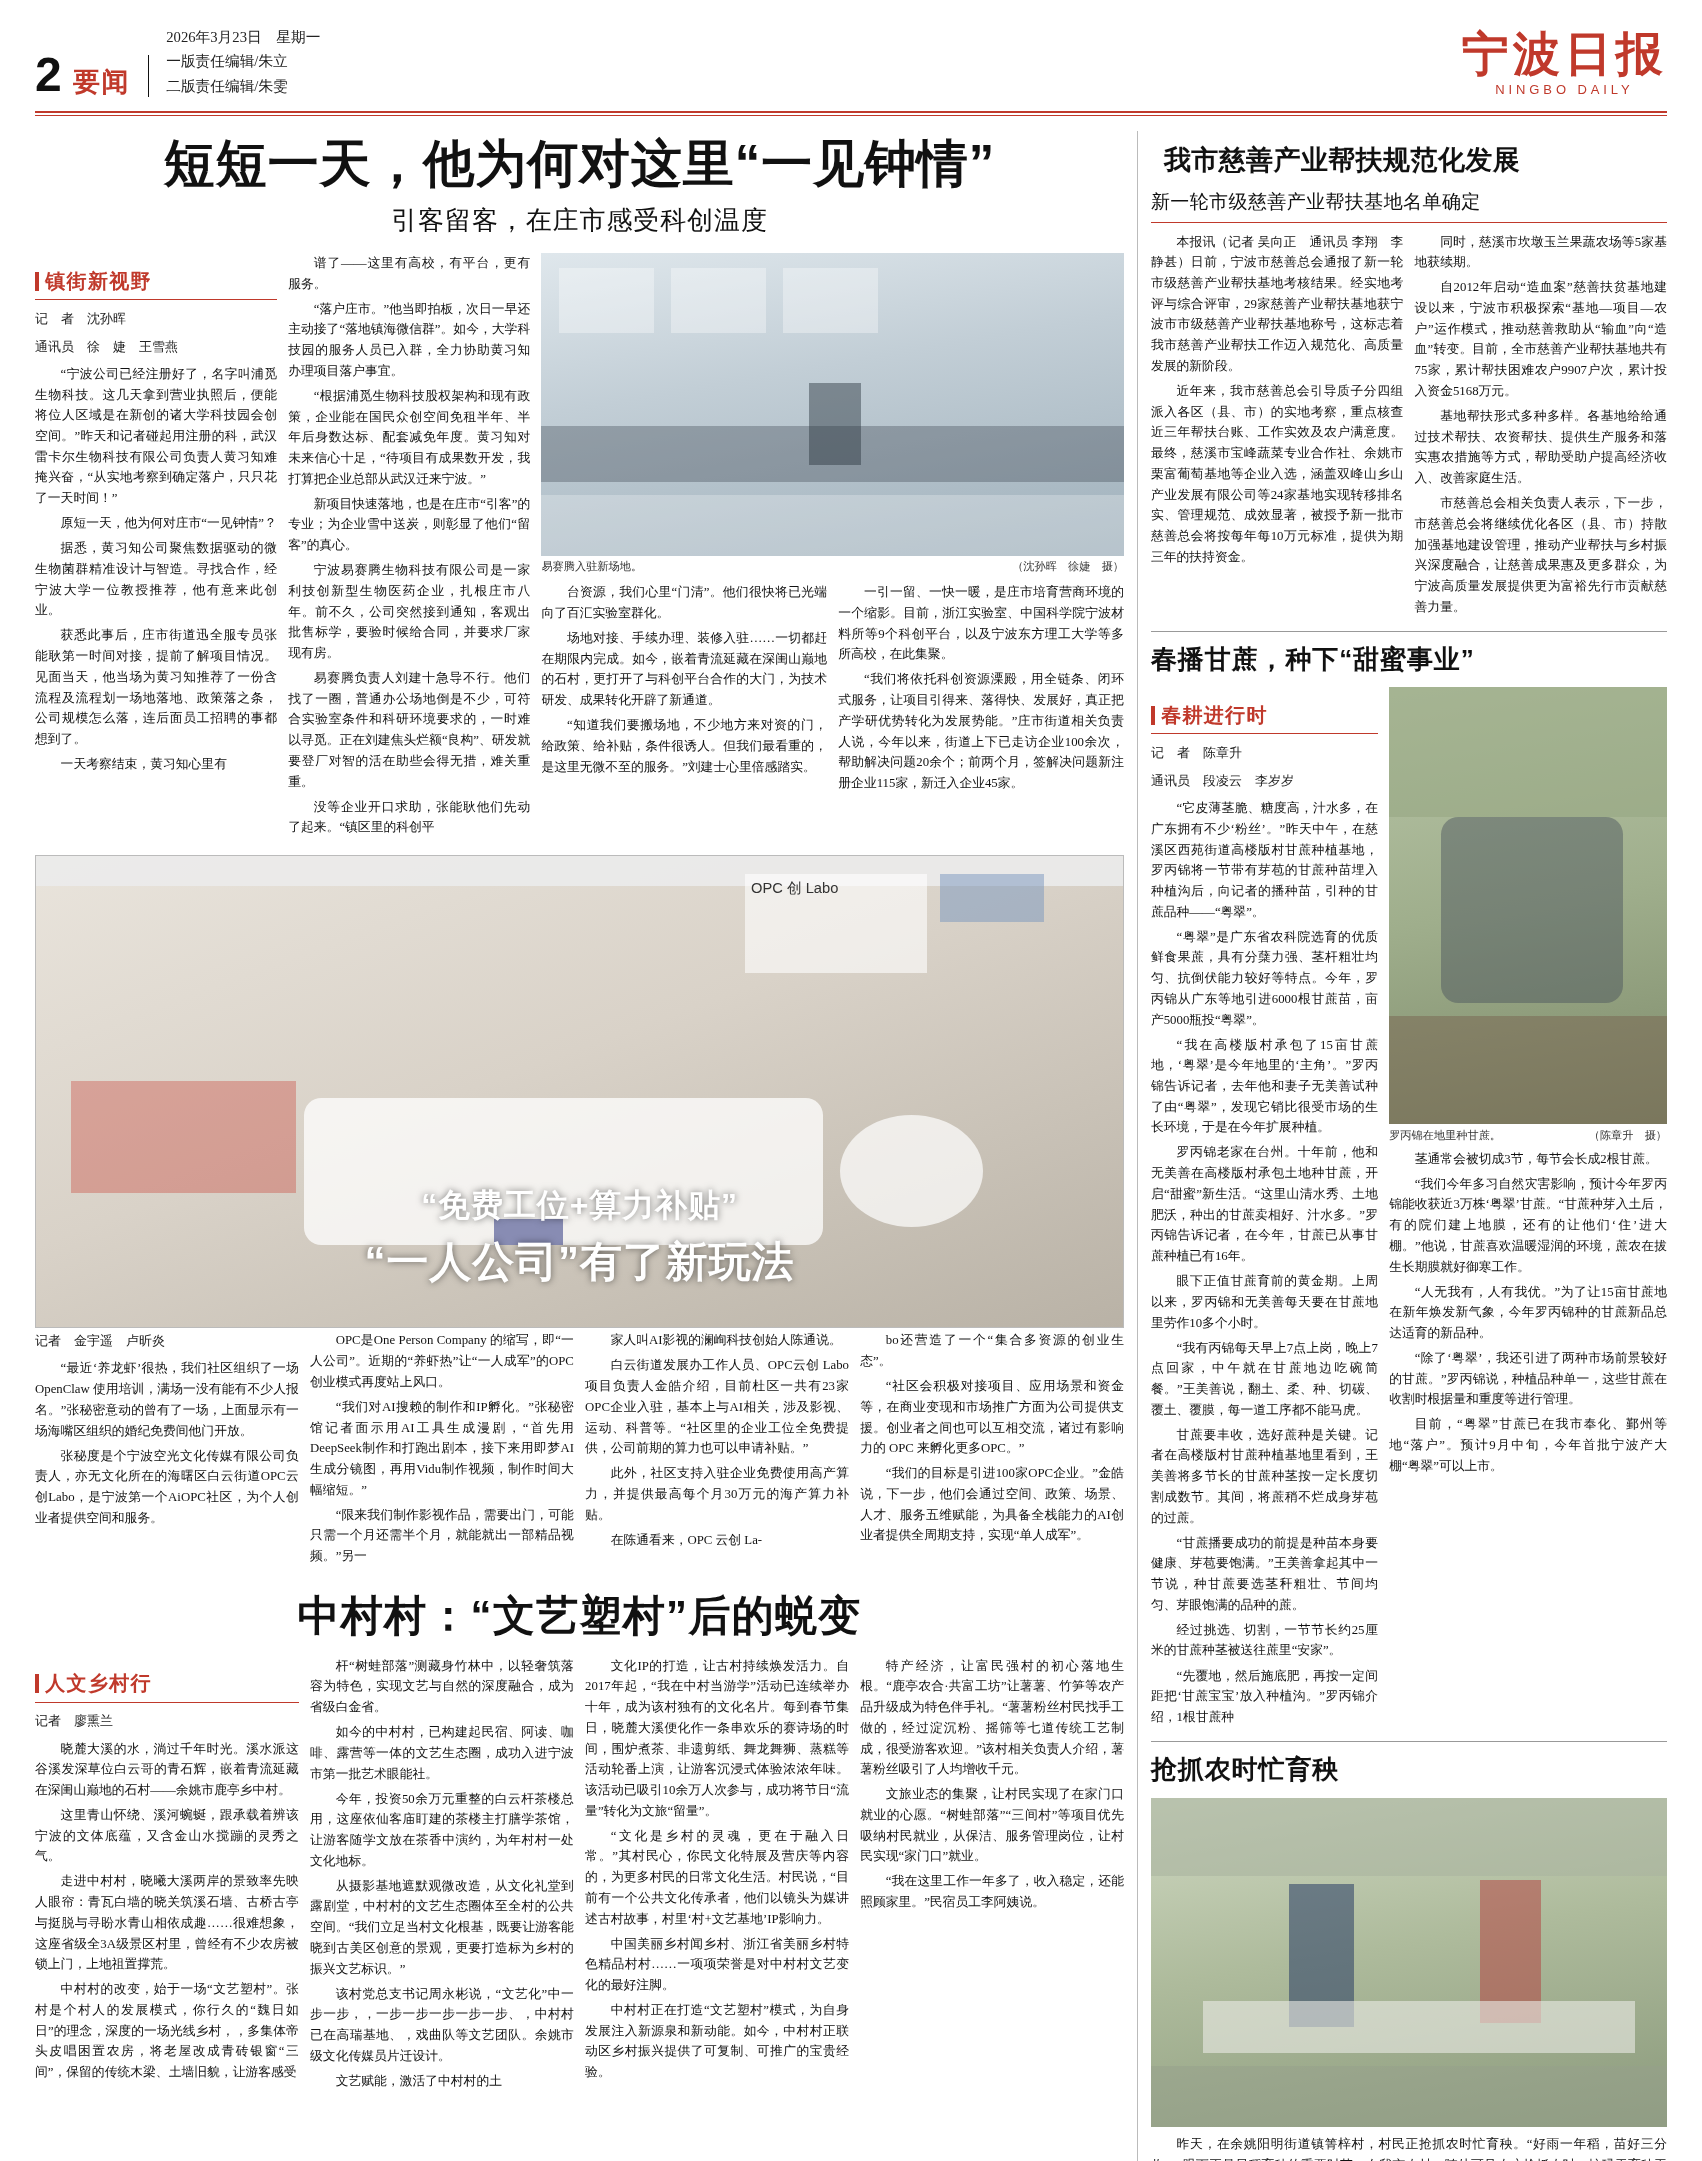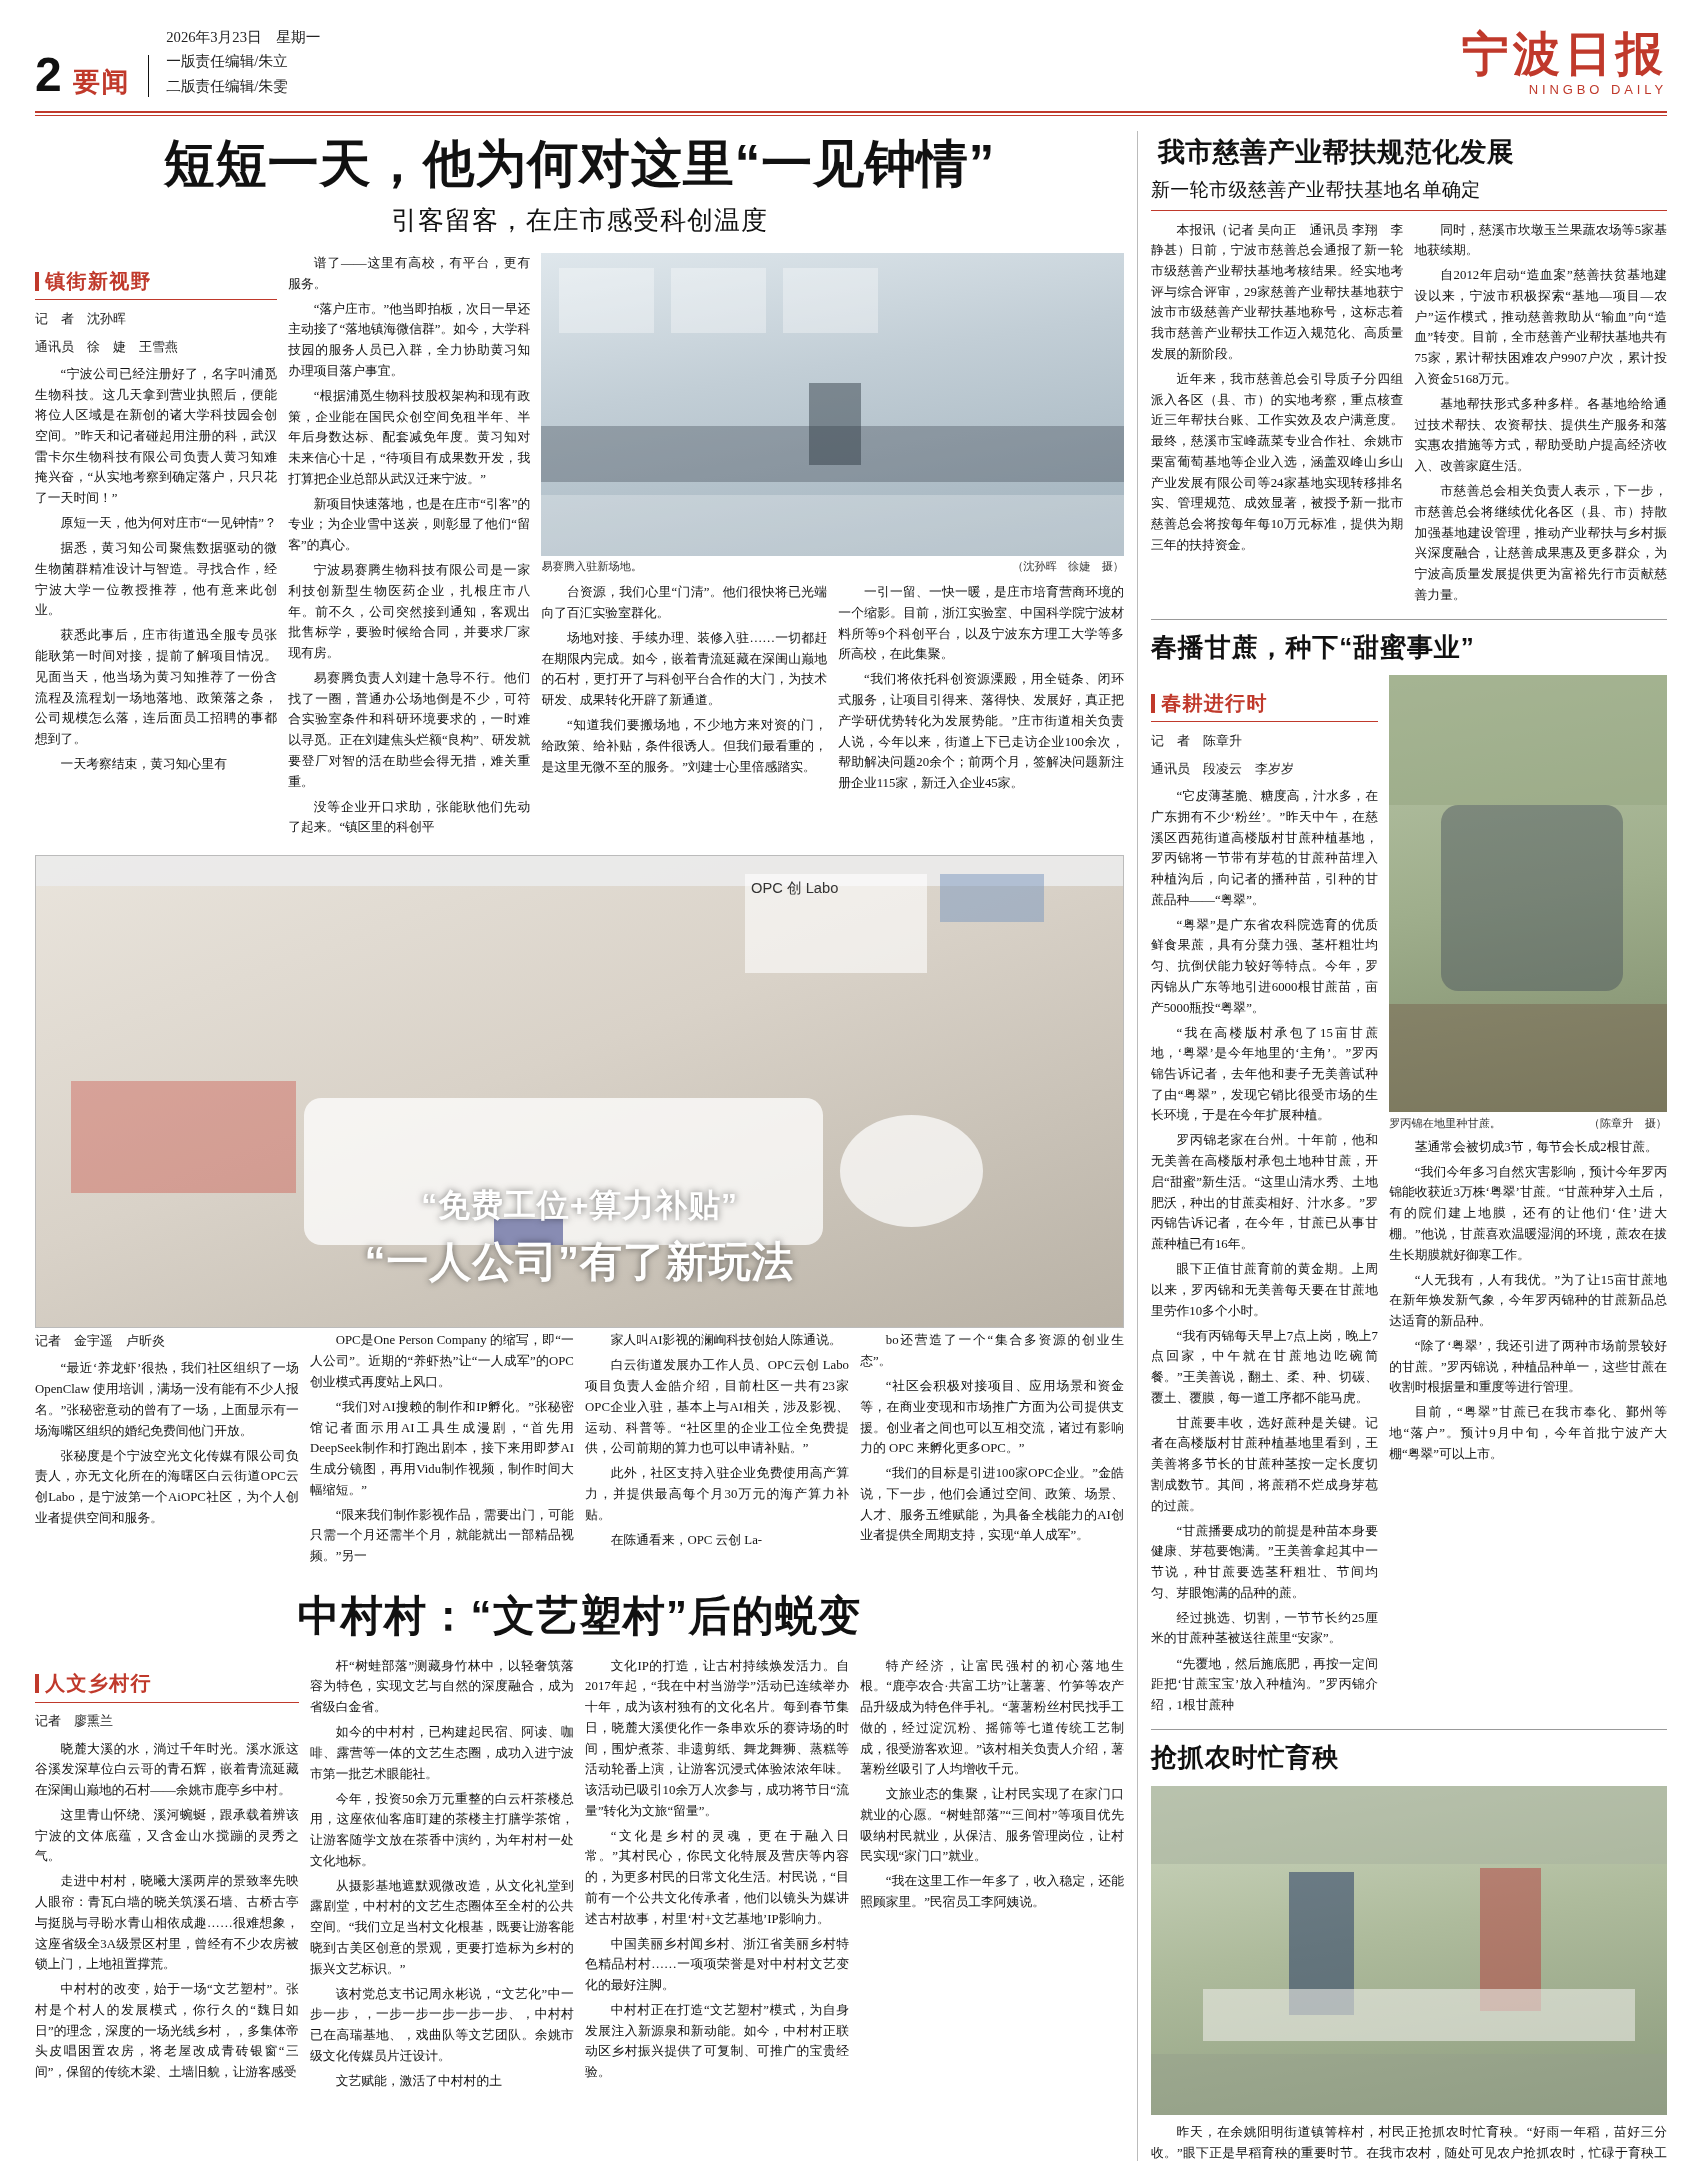--- a/index.html
+++ b/index.html
@@ -13,7 +13,7 @@
   .mast-meta{font-size:14.7px;line-height:1.65;color:#222;padding-bottom:0.9px;}
   .mast-right{margin-left:auto;text-align:right;padding-bottom:1.7px;}
   .logo-cn{font-family:"Liberation Serif",serif;font-size:47px;font-weight:700;color:#c0392b;letter-spacing:4.3px;line-height:1;}
-  .logo-en{font-family:"Liberation Sans",sans-serif;font-size:13px;letter-spacing:3.9px;color:#c0392b;margin-top:4.3px;}
+  .logo-en{font-family:"Liberation Sans",sans-serif;font-size:13px;letter-spacing:3.9px;color:#c0392b;margin-top:4.3px;text-align:center;}
   .rule-thick{border-top:2.6px solid #c0392b;margin-top:4.3px;}
   .rule-thin{border-top:0.9px solid #c0392b;margin-top:2.2px;}
   

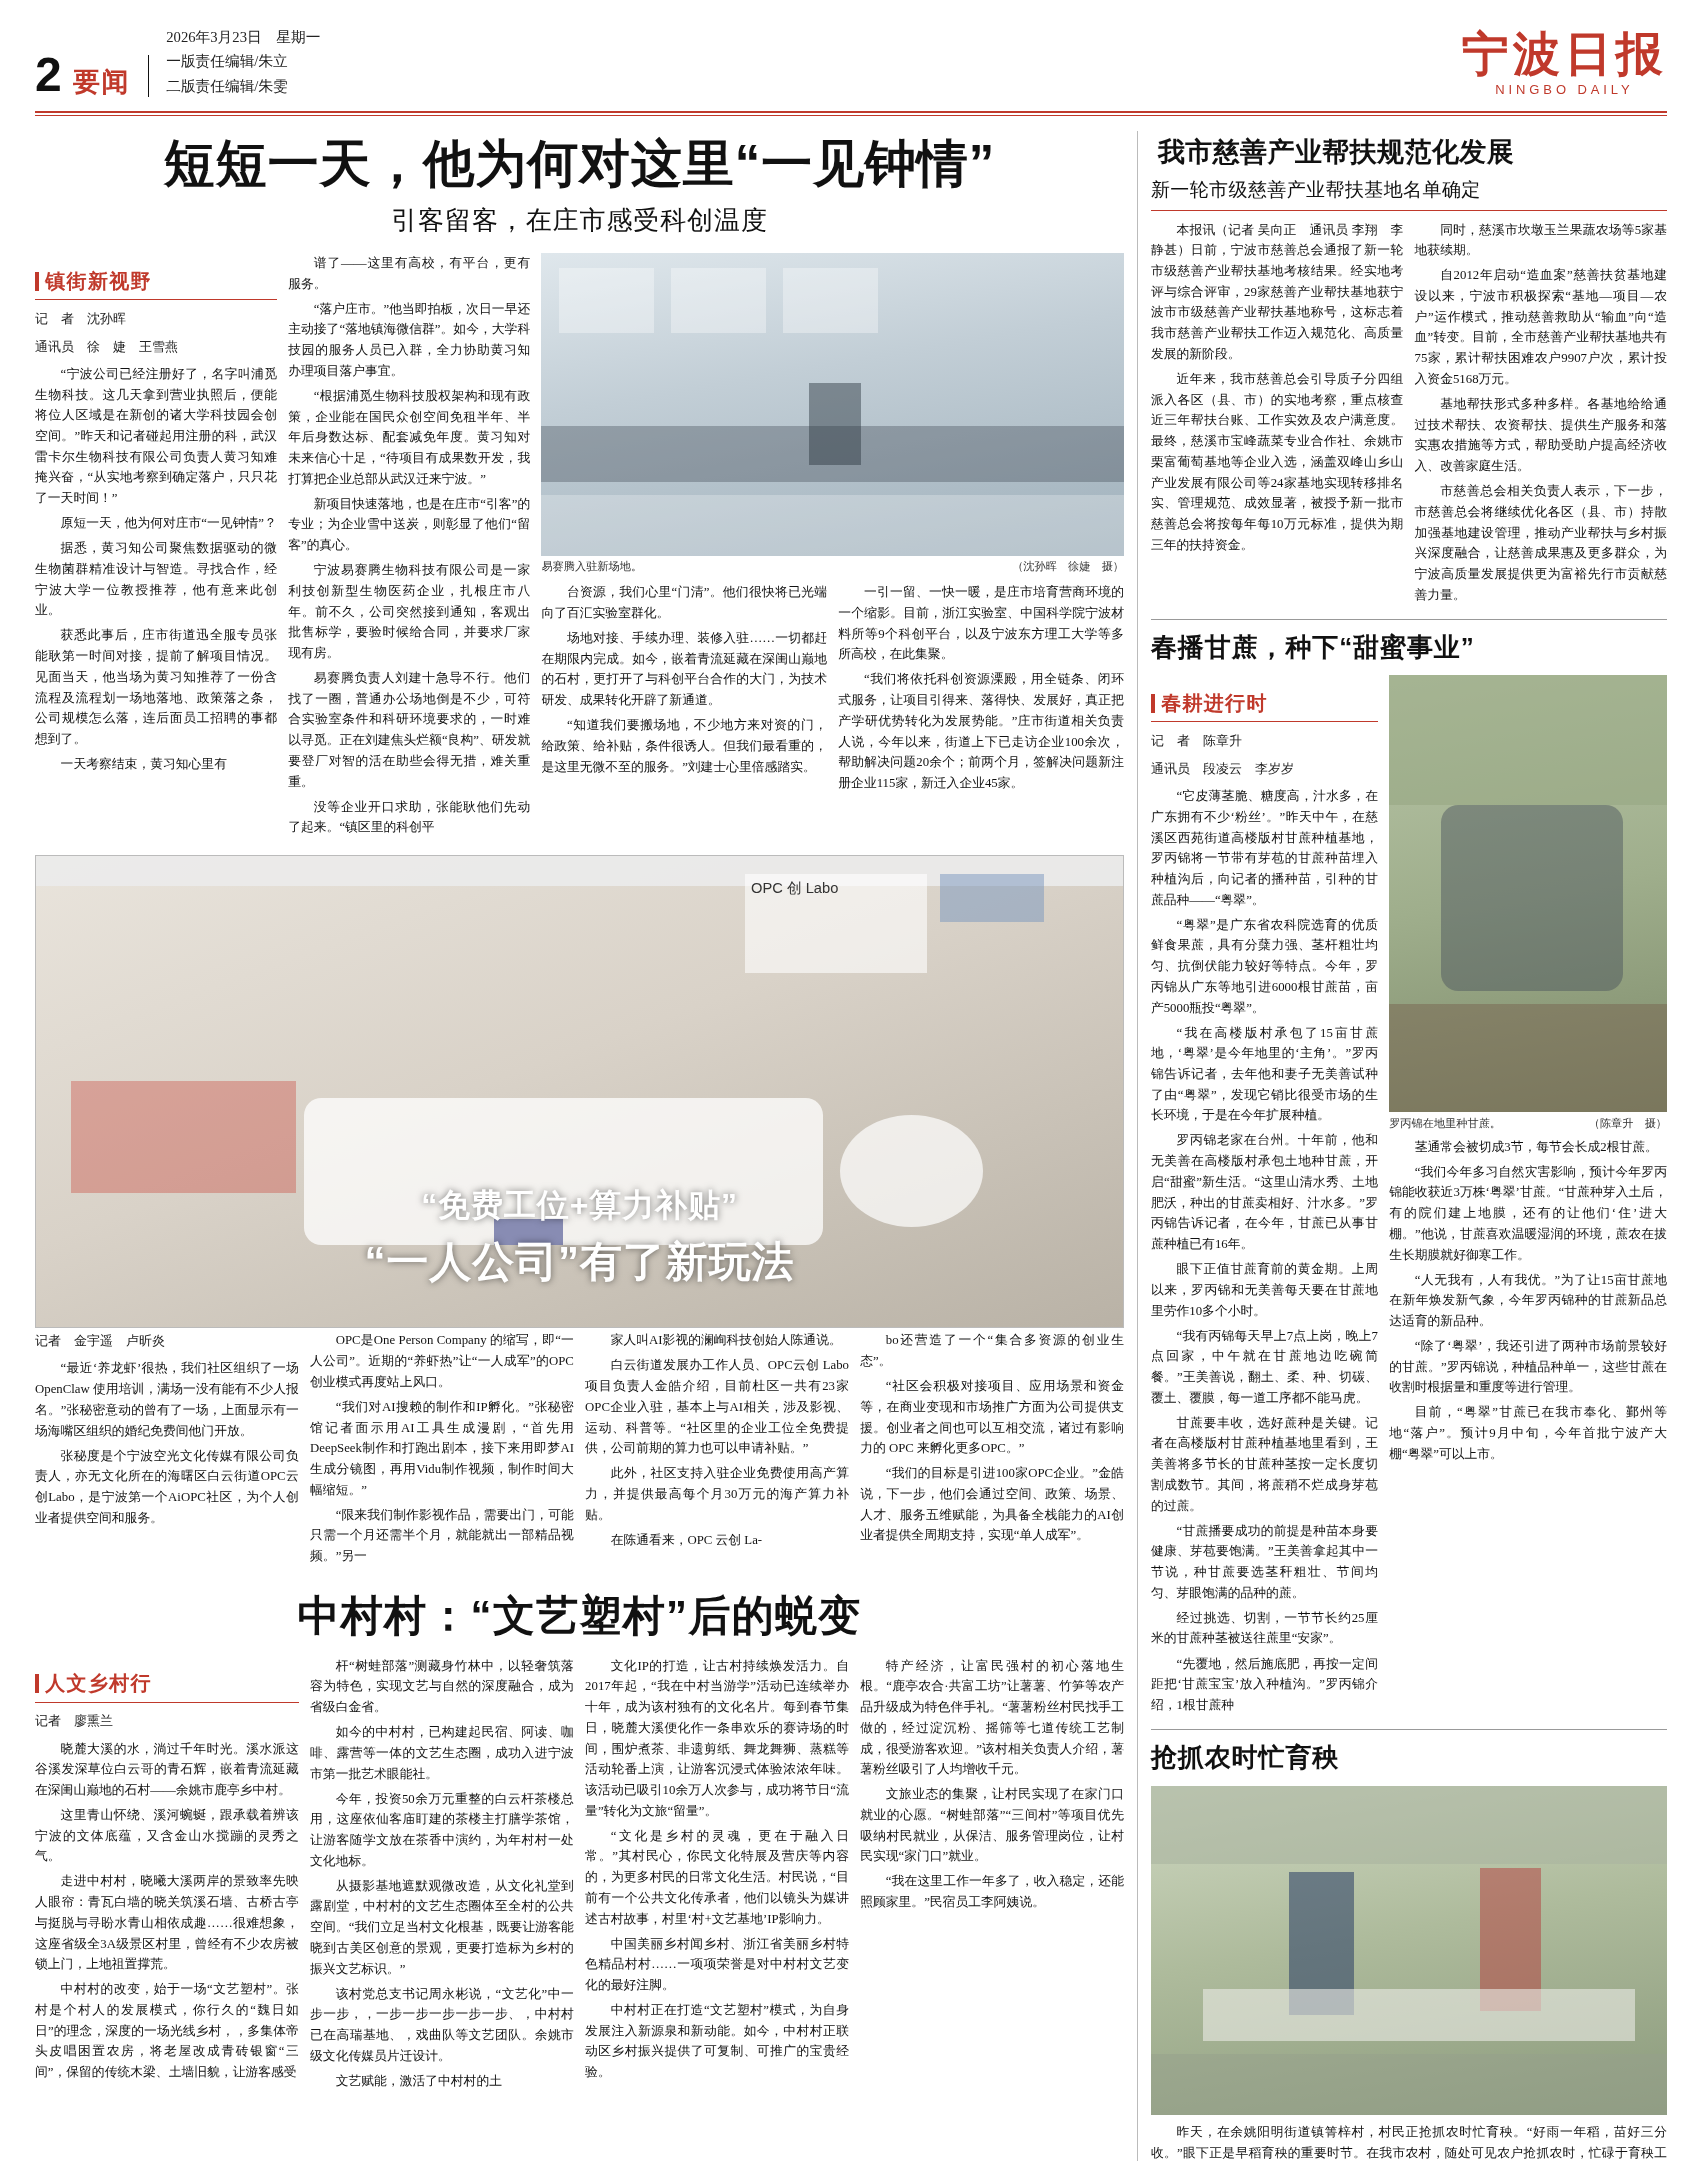--- a/index.html
+++ b/index.html
@@ -46,7 +46,7 @@
   .ov2{font-family:"Liberation Sans",sans-serif;font-size:42px;font-weight:700;color:#fff;text-shadow:0 0 7.8px rgba(0,0,0,.55);letter-spacing:0.9px;margin-top:6px;}
   .head2{font-family:"Liberation Sans",sans-serif;font-size:42px;font-weight:700;text-align:center;letter-spacing:1.3px;margin:17.3px 0 2.6px 0;}
   
-  .rhead{font-family:Liberation Mono, monospace;font-size:27px;font-weight:700;letter-spacing:0.4px;line-height:1.2;margin:7px;}
+  .rhead{font-family:Liberation Serif, serif;font-size:27px;font-weight:700;letter-spacing:0.4px;line-height:1.2;margin:13px;}
   .rsub{font-family:"Liberation Serif",serif;font-size:19px;margin-top:7px;letter-spacing:0.4px;}
   .rhead2{font-family:"Liberation Sans",sans-serif;font-size:26px;font-weight:700;letter-spacing:0.9px;margin:0;}
   .thin-rule{border-top:0.9px solid #999;margin:9.5px 0;}

